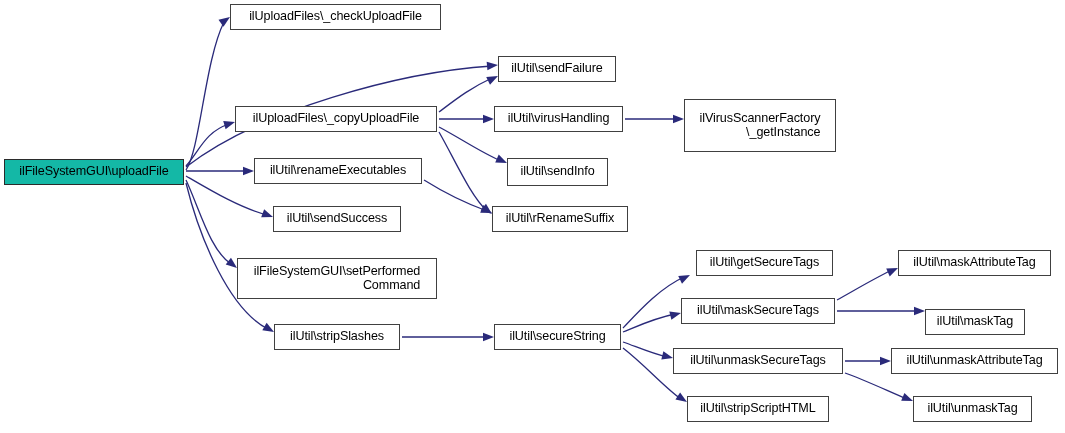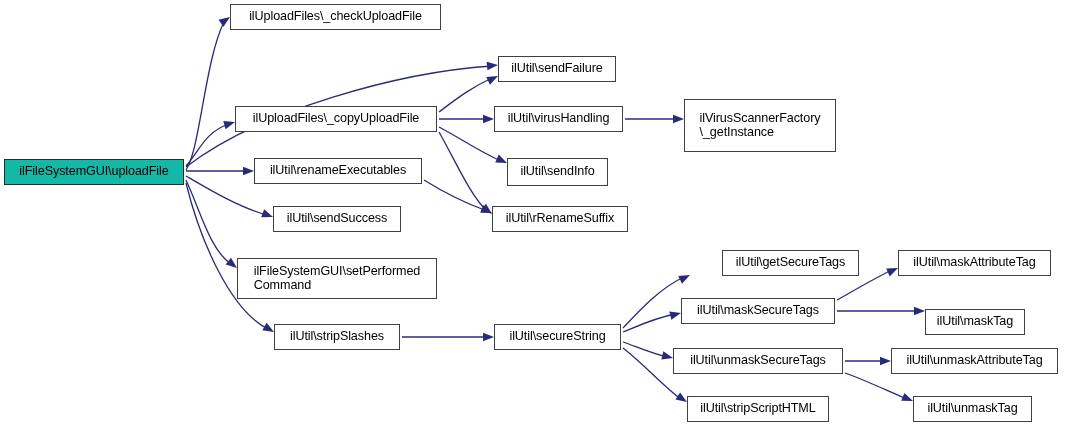--- a/index.html
+++ b/index.html
@@ -35,7 +35,7 @@
     display: flex;
     align-items: center;
     justify-content: center;
-    text-align: left;
+    text-align: right;
     white-space: pre-line;
     letter-spacing: -0.1px;
   }

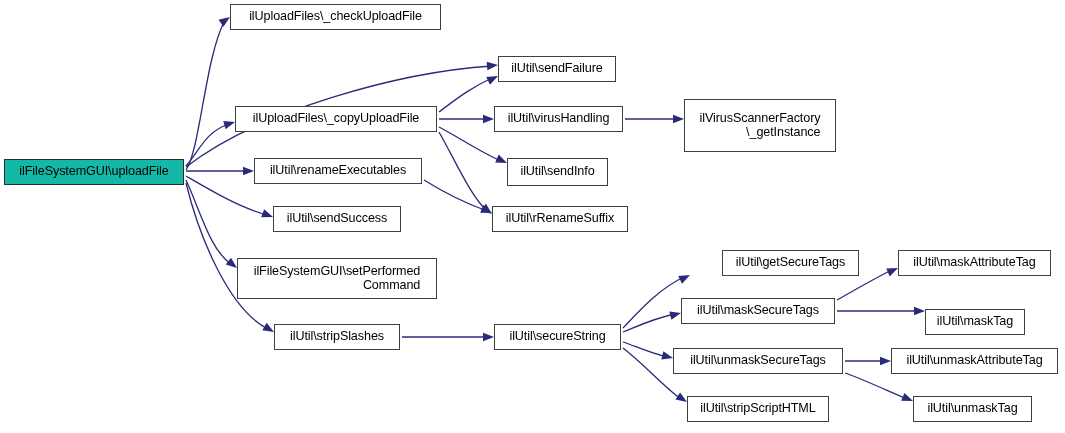--- a/index.html
+++ b/index.html
@@ -152,7 +152,7 @@
       <div class="node" style="left: 492px; top: 206px; width: 136px; height: 26px;">ilUtil\rRenameSuffix</div>
       <div class="node" style="left: 237px; top: 258px; width: 200px; height: 41px;">ilFileSystemGUI\setPerformed
 Command</div>
-      <div class="node" style="left: 722px; top: 250px; width: 137px; height: 26px;">ilUtil\getSecureTags</div>
+      <div class="node" style="left: 696px; top: 250px; width: 137px; height: 26px;">ilUtil\getSecureTags</div>
       <div class="node" style="left: 898px; top: 250px; width: 153px; height: 26px;">ilUtil\maskAttributeTag</div>
       <div class="node" style="left: 681px; top: 298px; width: 154px; height: 26px;">ilUtil\maskSecureTags</div>
       <div class="node" style="left: 925px; top: 309px; width: 100px; height: 26px;">ilUtil\maskTag</div>

